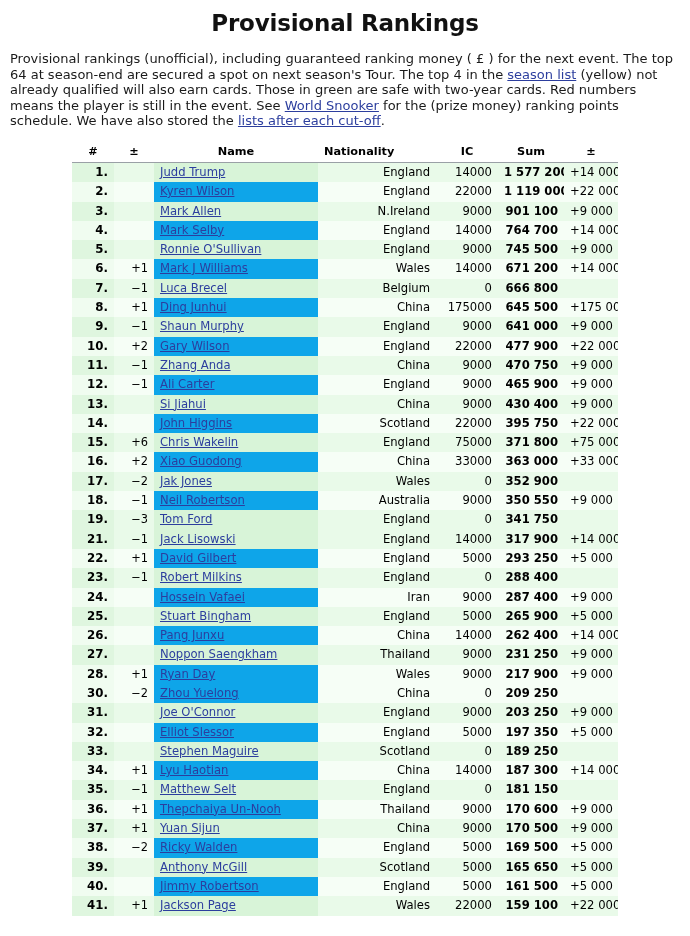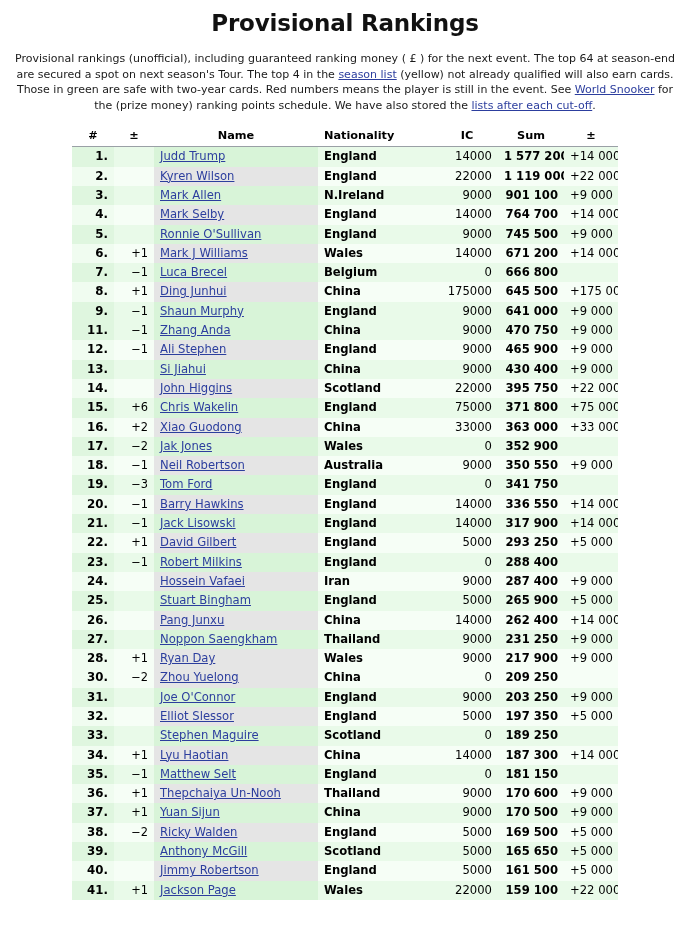--- a/index.html
+++ b/index.html
@@ -29,8 +29,8 @@
   }
   .intro {
     margin: 14px 10px 0 10px;
-    text-align: center;
-    font-size: 11px;
+    text-align: left;
+    font-size: 13px;
     line-height: 15.6px;
     color: #1a1a1a;
   }

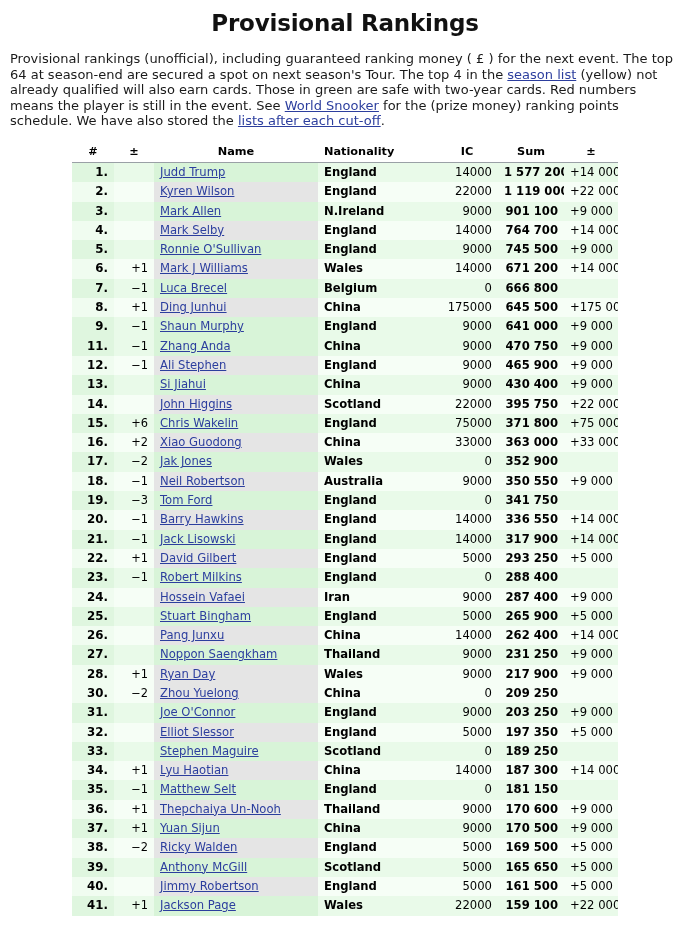--- a/index.html
+++ b/index.html
@@ -105,7 +105,7 @@
   td.col-rank  { text-align: right; font-weight: bold; padding-right: 10px; font-size: 11.8px;}
   td.col-move  { text-align: right; padding-right: 4px; font-size: 11.4px;}
   td.col-name  { text-align: left; padding-left: 14px; }
-  td.col-nat   { text-align: left; padding-left: 14px; font-weight: bold; }
+  td.col-nat   { text-align: right; padding-left: 14px; }
   td.col-ic    { text-align: right; padding-right: 4px; }
   td.col-sum   { text-align: right; font-weight: bold; padding-right: 4px; }
   td.col-delta { text-align: right; padding-right: 6px; }

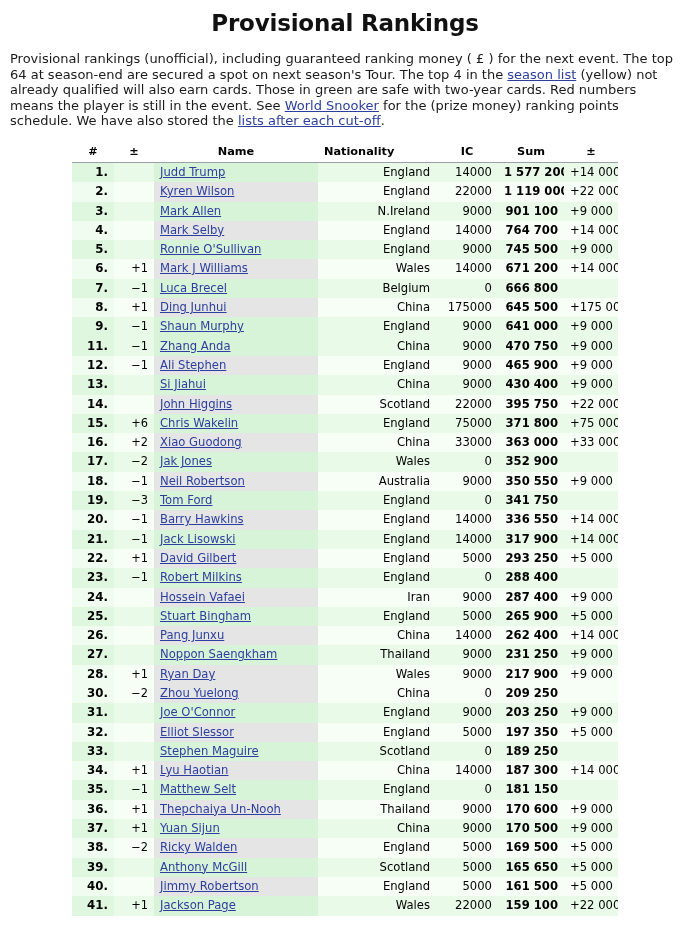--- a/index.html
+++ b/index.html
@@ -100,7 +100,7 @@
   tr.band-b td.col-delta { background: #f6fef6; }
 
   tr.band-a td.col-name { background: #d8f4d8; }
-  tr.band-b td.col-name { background: #e5e5e5; }
+  tr.band-b td.col-name { background: #0ea5e9; }
 
   td.col-rank  { text-align: right; font-weight: bold; padding-right: 10px; font-size: 11.8px;}
   td.col-move  { text-align: right; padding-right: 4px; font-size: 11.4px;}

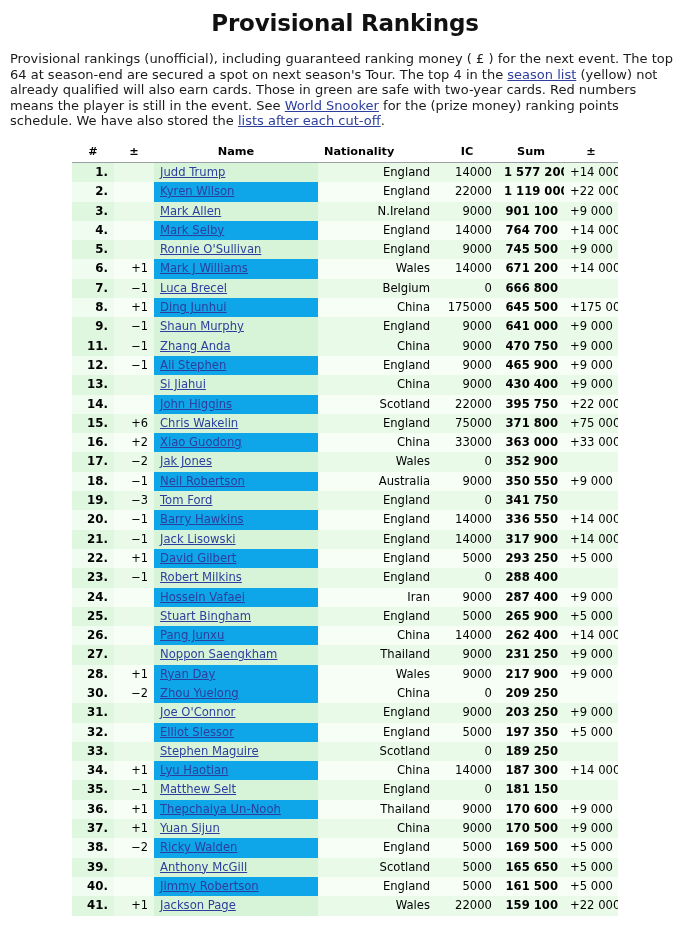--- a/index.html
+++ b/index.html
@@ -229,6 +229,15 @@
             <td class="col-sum">641 000</td>
             <td class="col-delta">+9 000</td>
           </tr>
+          <tr class="band-b">
+            <td class="col-rank">10.</td>
+            <td class="col-move">+2</td>
+            <td class="col-name"><a href="#">Gary Wilson</a></td>
+            <td class="col-nat">England</td>
+            <td class="col-ic">22000</td>
+            <td class="col-sum">477 900</td>
+            <td class="col-delta">+22 000</td>
+          </tr>
           <tr class="band-a">
             <td class="col-rank">11.</td>
             <td class="col-move">−1</td>

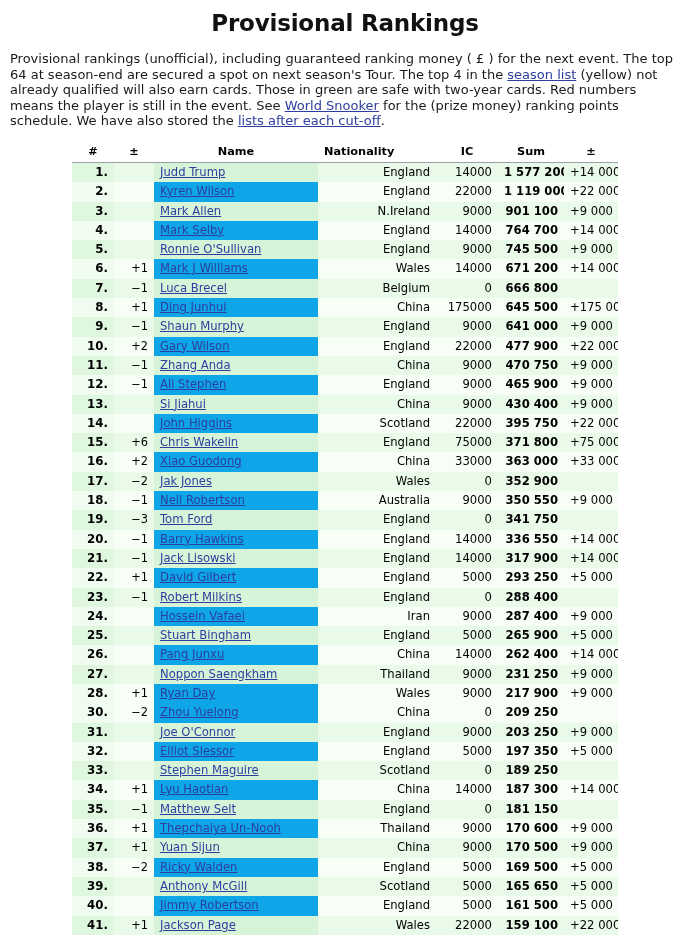--- a/index.html
+++ b/index.html
@@ -250,7 +250,7 @@
           <tr class="band-b">
             <td class="col-rank">12.</td>
             <td class="col-move">−1</td>
-            <td class="col-name"><a href="#">Ali Stephen</a></td>
+            <td class="col-name"><a href="#">Ali Carter</a></td>
             <td class="col-nat">England</td>
             <td class="col-ic">9000</td>
             <td class="col-sum">465 900</td>

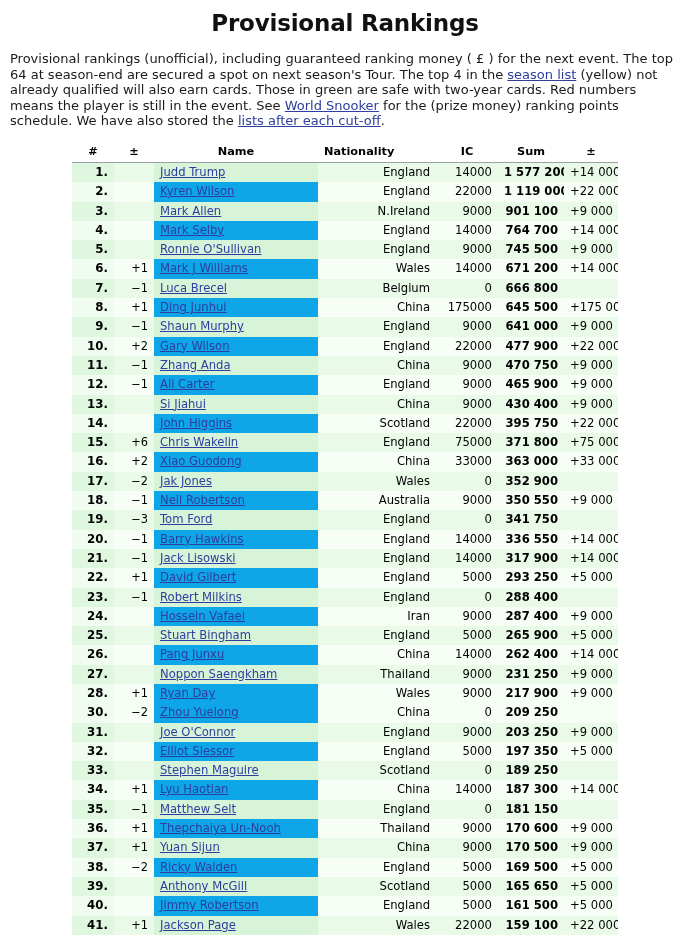--- a/index.html
+++ b/index.html
@@ -319,15 +319,6 @@
             <td class="col-sum">341 750</td>
             <td class="col-delta"></td>
           </tr>
-          <tr class="band-b">
-            <td class="col-rank">20.</td>
-            <td class="col-move">−1</td>
-            <td class="col-name"><a href="#">Barry Hawkins</a></td>
-            <td class="col-nat">England</td>
-            <td class="col-ic">14000</td>
-            <td class="col-sum">336 550</td>
-            <td class="col-delta">+14 000</td>
-          </tr>
           <tr class="band-a">
             <td class="col-rank">21.</td>
             <td class="col-move">−1</td>

